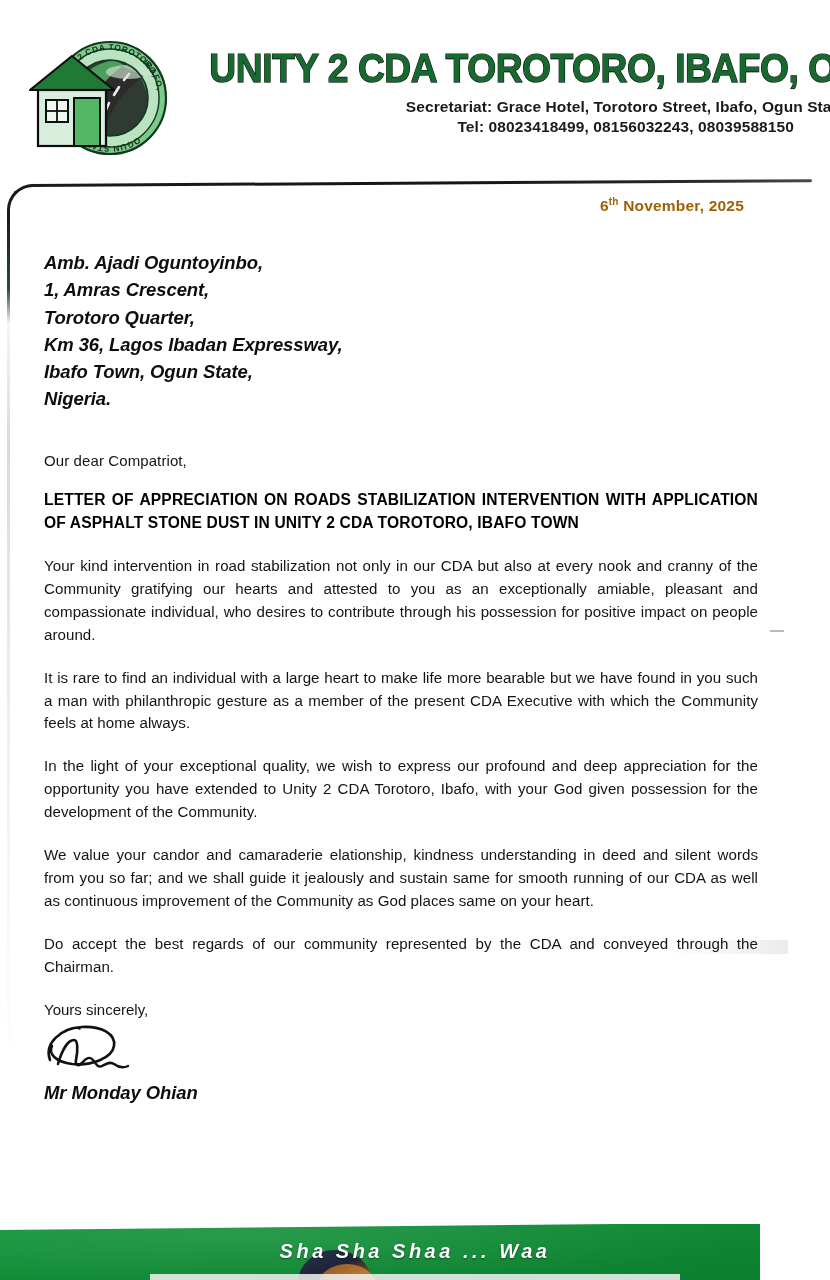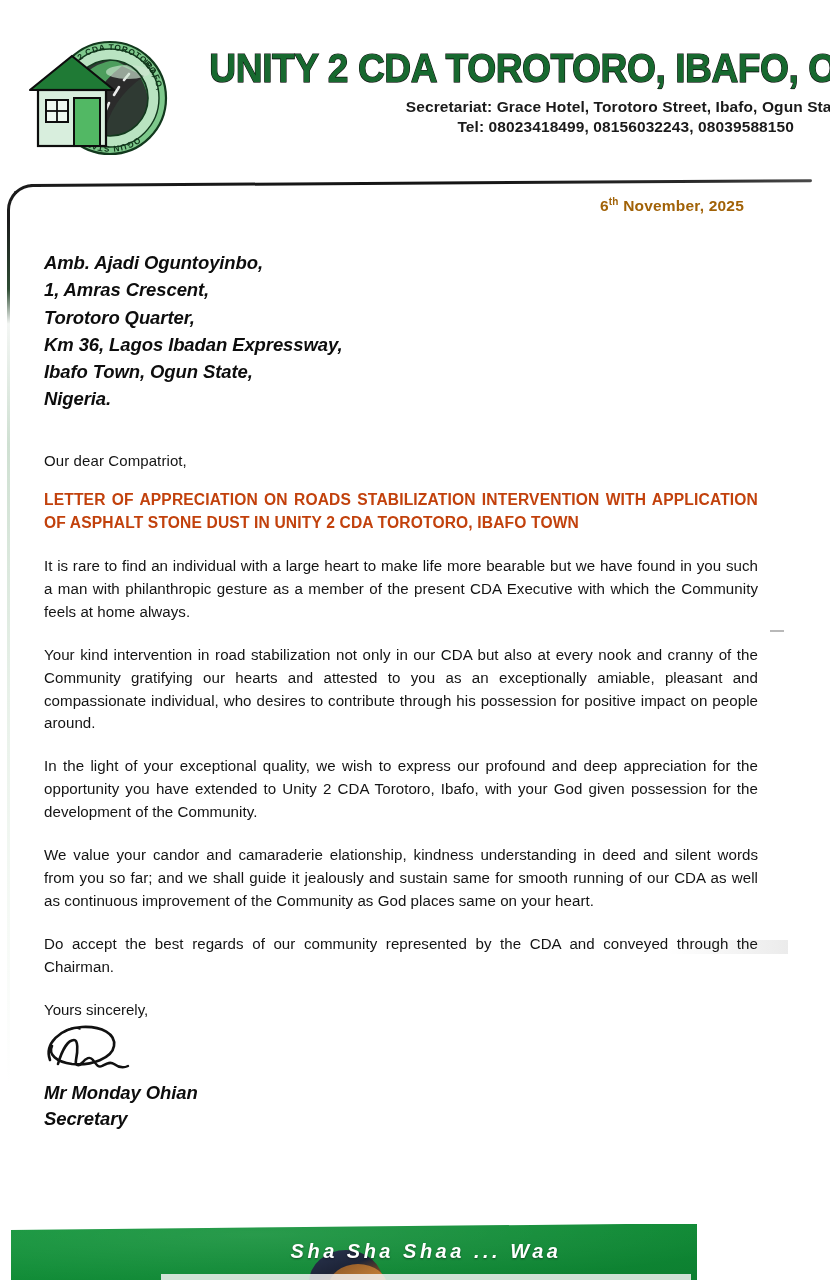--- a/index.html
+++ b/index.html
@@ -145,7 +145,7 @@
     line-height: 1.46;
     text-align: justify;
     text-align-last: left;
-    color: #c2410c;
+    color: #000000;
     letter-spacing: 0.15px;
   }
 

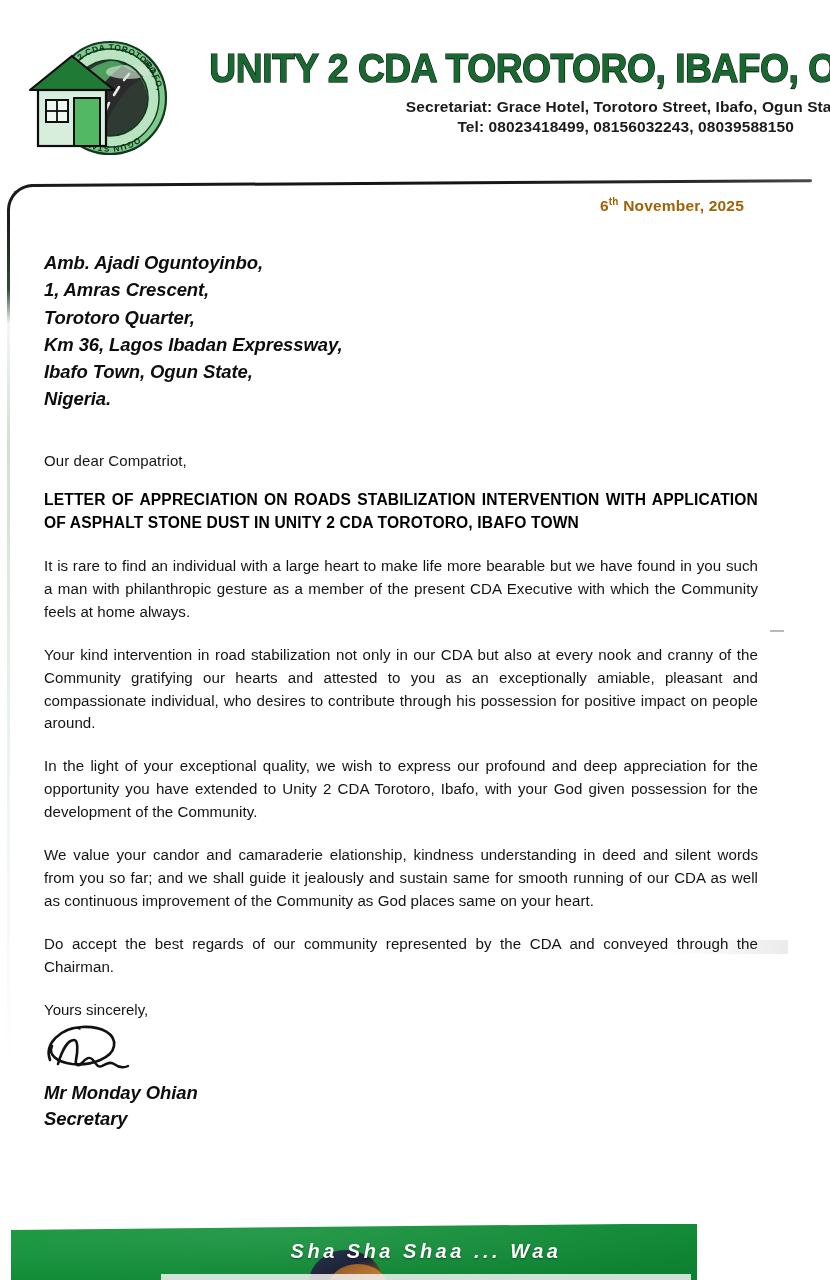--- a/index.html
+++ b/index.html
@@ -370,8 +370,8 @@
 
     <h2 class="subject">LETTER OF APPRECIATION ON ROADS STABILIZATION INTERVENTION WITH APPLICATION OF ASPHALT STONE DUST IN UNITY 2 CDA TOROTORO, IBAFO TOWN</h2>
 
+    <p class="para">Your kind intervention in road stabilization not only in our CDA but also at every nook and cranny of the Community gratifying our hearts and attested to you as an exceptionally amiable, pleasant and compassionate individual, who desires to contribute through his possession for positive impact on people around.</p>
     <p class="para">It is rare to find an individual with a large heart to make life more bearable but we have found in you such a man with philanthropic gesture as a member of the present CDA Executive with which the Community feels at home always.</p>
-    <p class="para">Your kind intervention in road stabilization not only in our CDA but also at every nook and cranny of the Community gratifying our hearts and attested to you as an exceptionally amiable, pleasant and compassionate individual, who desires to contribute through his possession for positive impact on people around.</p>
     <p class="para">In the light of your exceptional quality, we wish to express our profound and deep appreciation for the opportunity you have extended to Unity 2 CDA Torotoro, Ibafo, with your God given possession for the development of the Community.</p>
     <p class="para">We value your candor and camaraderie elationship, kindness understanding in deed and silent words from you so far; and we shall guide it jealously and sustain same for smooth running of our CDA as well as continuous improvement of the Community as God places same on your heart.</p>
     <p class="para">Do accept the best regards of our community represented by the CDA and conveyed through the Chairman.</p>

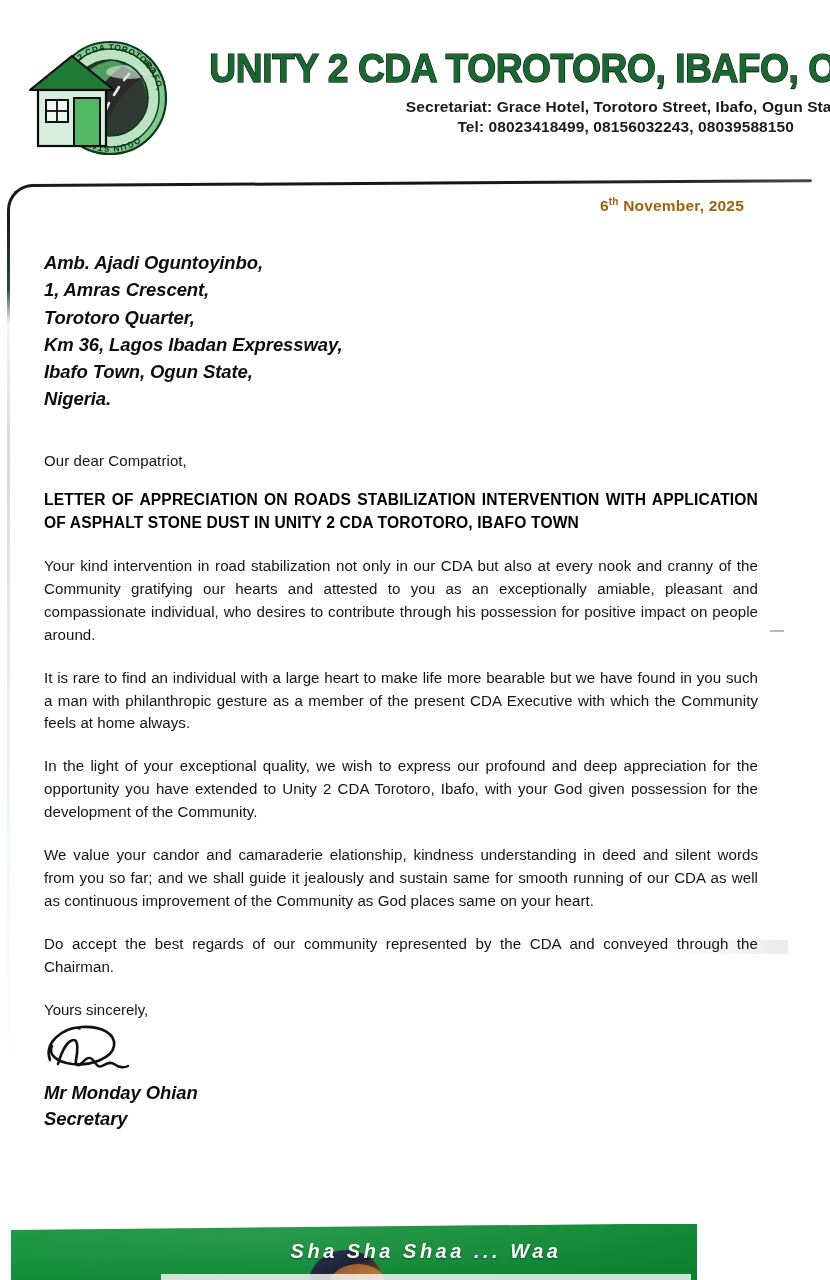--- a/index.html
+++ b/index.html
@@ -389,7 +389,6 @@
 
     <div class="signer">
       <div>Mr Monday Ohian</div>
-      <div>Secretary</div>
     </div>
   </main>
 

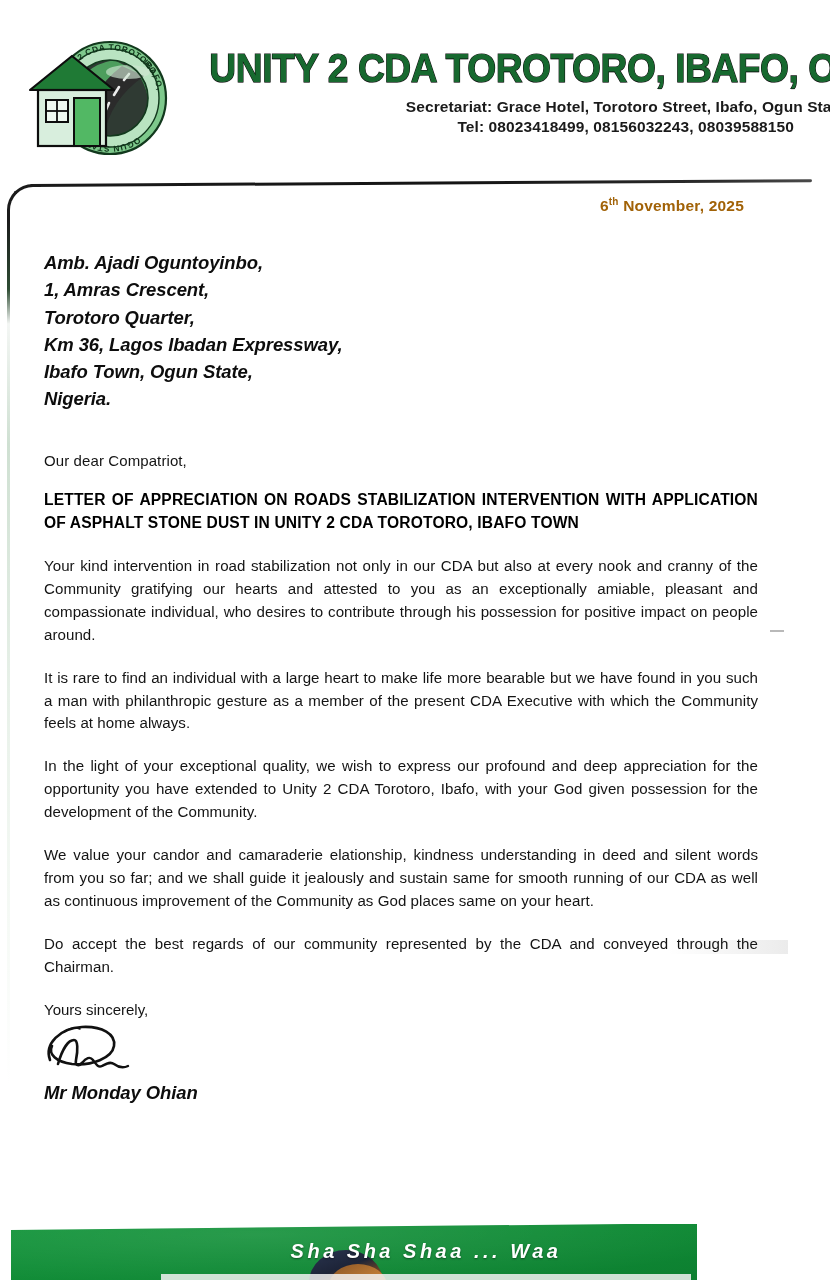--- a/index.html
+++ b/index.html
@@ -186,9 +186,9 @@
   
   .banner {
     position: absolute;
-    left: 11px;
+    left: 0;
     bottom: 0;
-    width: 686px;
+    width: 760px;
     height: 56px;
     overflow: hidden;
   }

